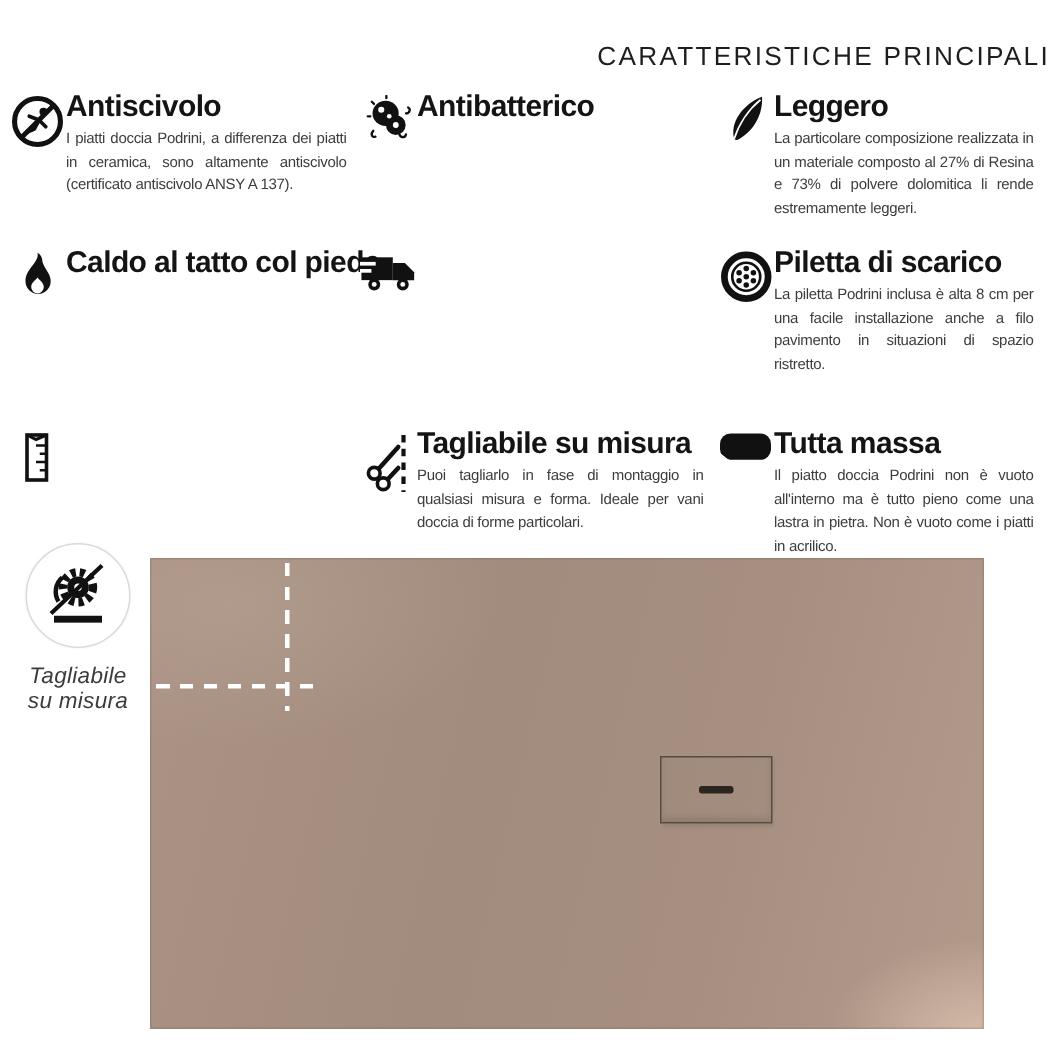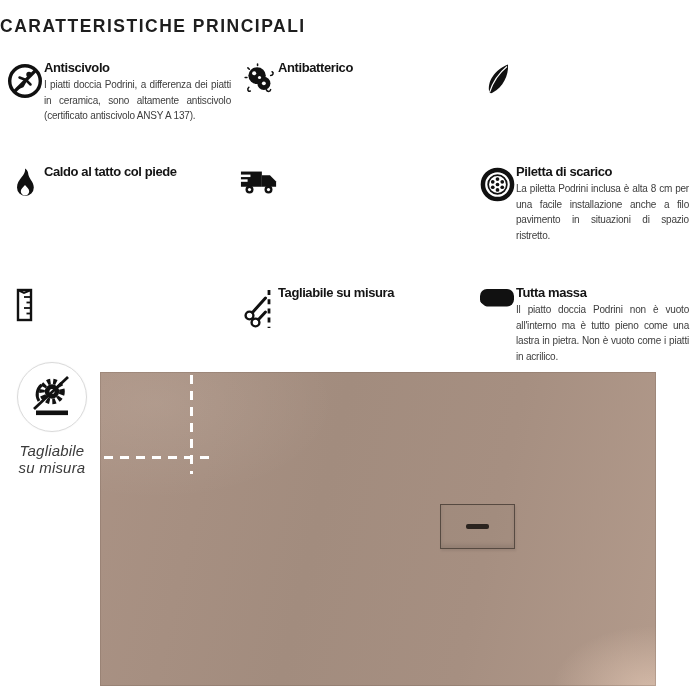--- a/index.html
+++ b/index.html
@@ -9,7 +9,7 @@
     -webkit-font-smoothing:antialiased;
   }
   .page-title{
-    text-align:left;padding-top:16px;font-size:17.5px;font-weight:bold;
+    text-align:right;padding-top:27px;font-size:17.5px;font-weight:normal;
     letter-spacing:1.5px;color:#1e1e1e;
   }
   .features-grid{

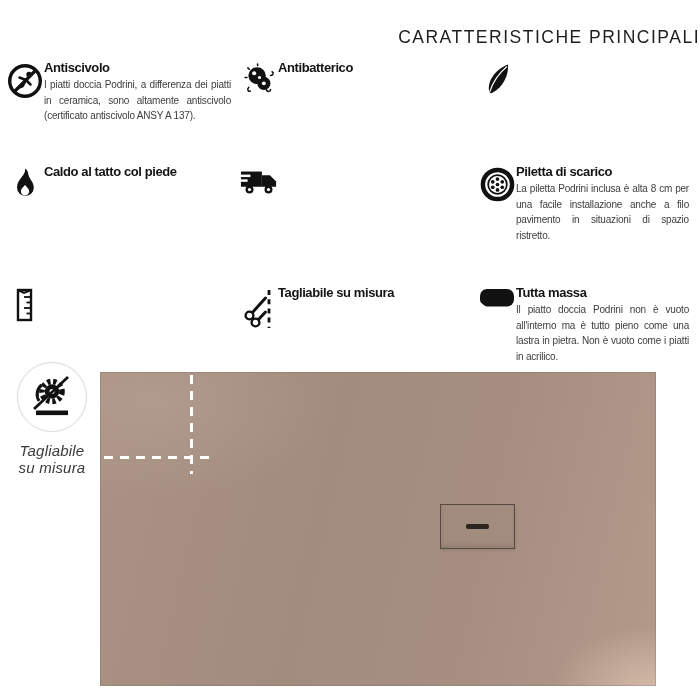--- a/index.html
+++ b/index.html
@@ -21,7 +21,7 @@
   .feature .icon-box{flex:0 0 38px;display:flex;justify-content:center;padding-top:3px;}
   .feature .txt{flex:1;padding-right:9px;min-width:0;}
   .feature h3{
-    margin:0 0 2px 0;font-size:13px;font-weight:bold;color:#141414;
+    margin:0 0 2px 0;font-size:20px;font-weight:bold;color:#141414;
     letter-spacing:-0.4px;white-space:nowrap;
   }
   .feature p{

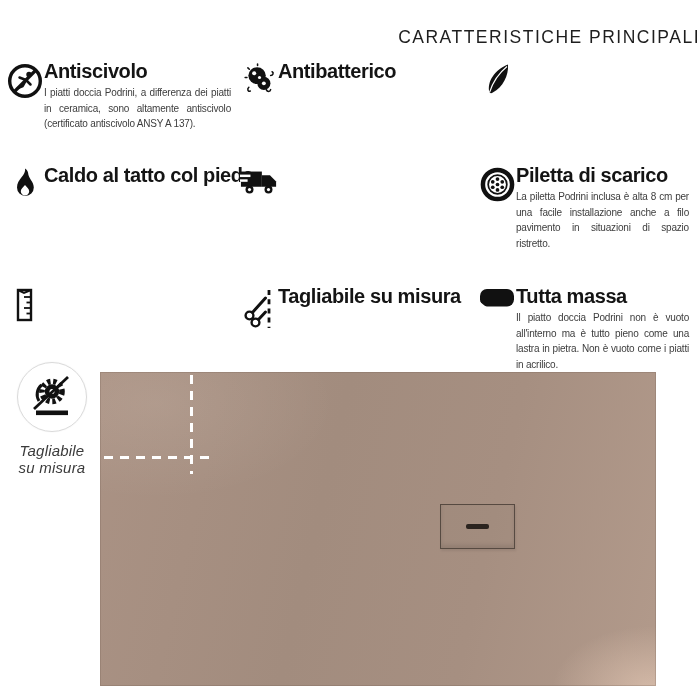--- a/index.html
+++ b/index.html
@@ -116,6 +116,10 @@
         <path d="M6.5 29.5 C9.5 20 16 10 24 3.5" stroke="#fff" stroke-width="1.1" fill="none"></path>
       </svg>
     </div>
+    <div class="txt">
+      <h3>Leggero</h3>
+      <p>La particolare composizione realizzata in un materiale composto al 27% di Resina e 73% di polvere dolomitica li rende estremamente leggeri.</p>
+    </div>
   </div>
 
   <div class="feature">

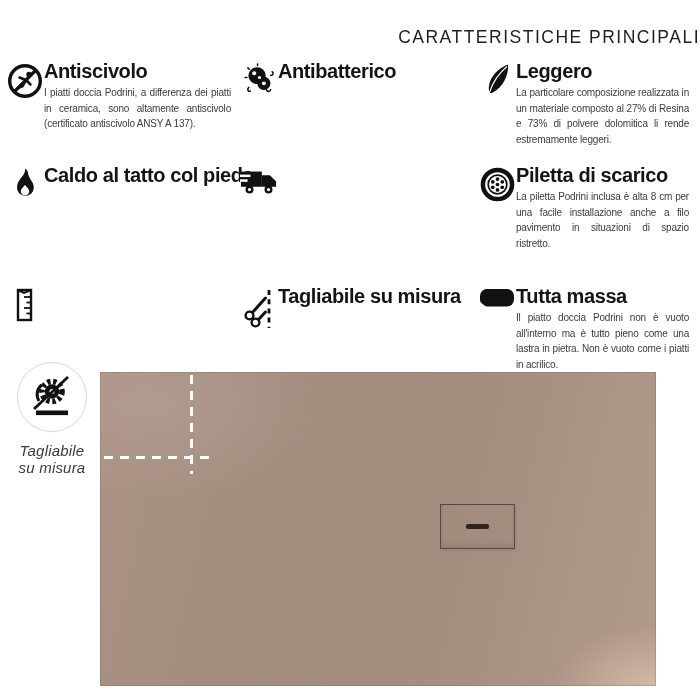--- a/index.html
+++ b/index.html
@@ -198,6 +198,7 @@
     </div>
     <div class="txt">
       <h3>Tagliabile su misura</h3>
+      <p>Puoi tagliarlo in fase di montaggio in qualsiasi misura e forma. Ideale per vani doccia di forme particolari.</p>
     </div>
   </div>
 

